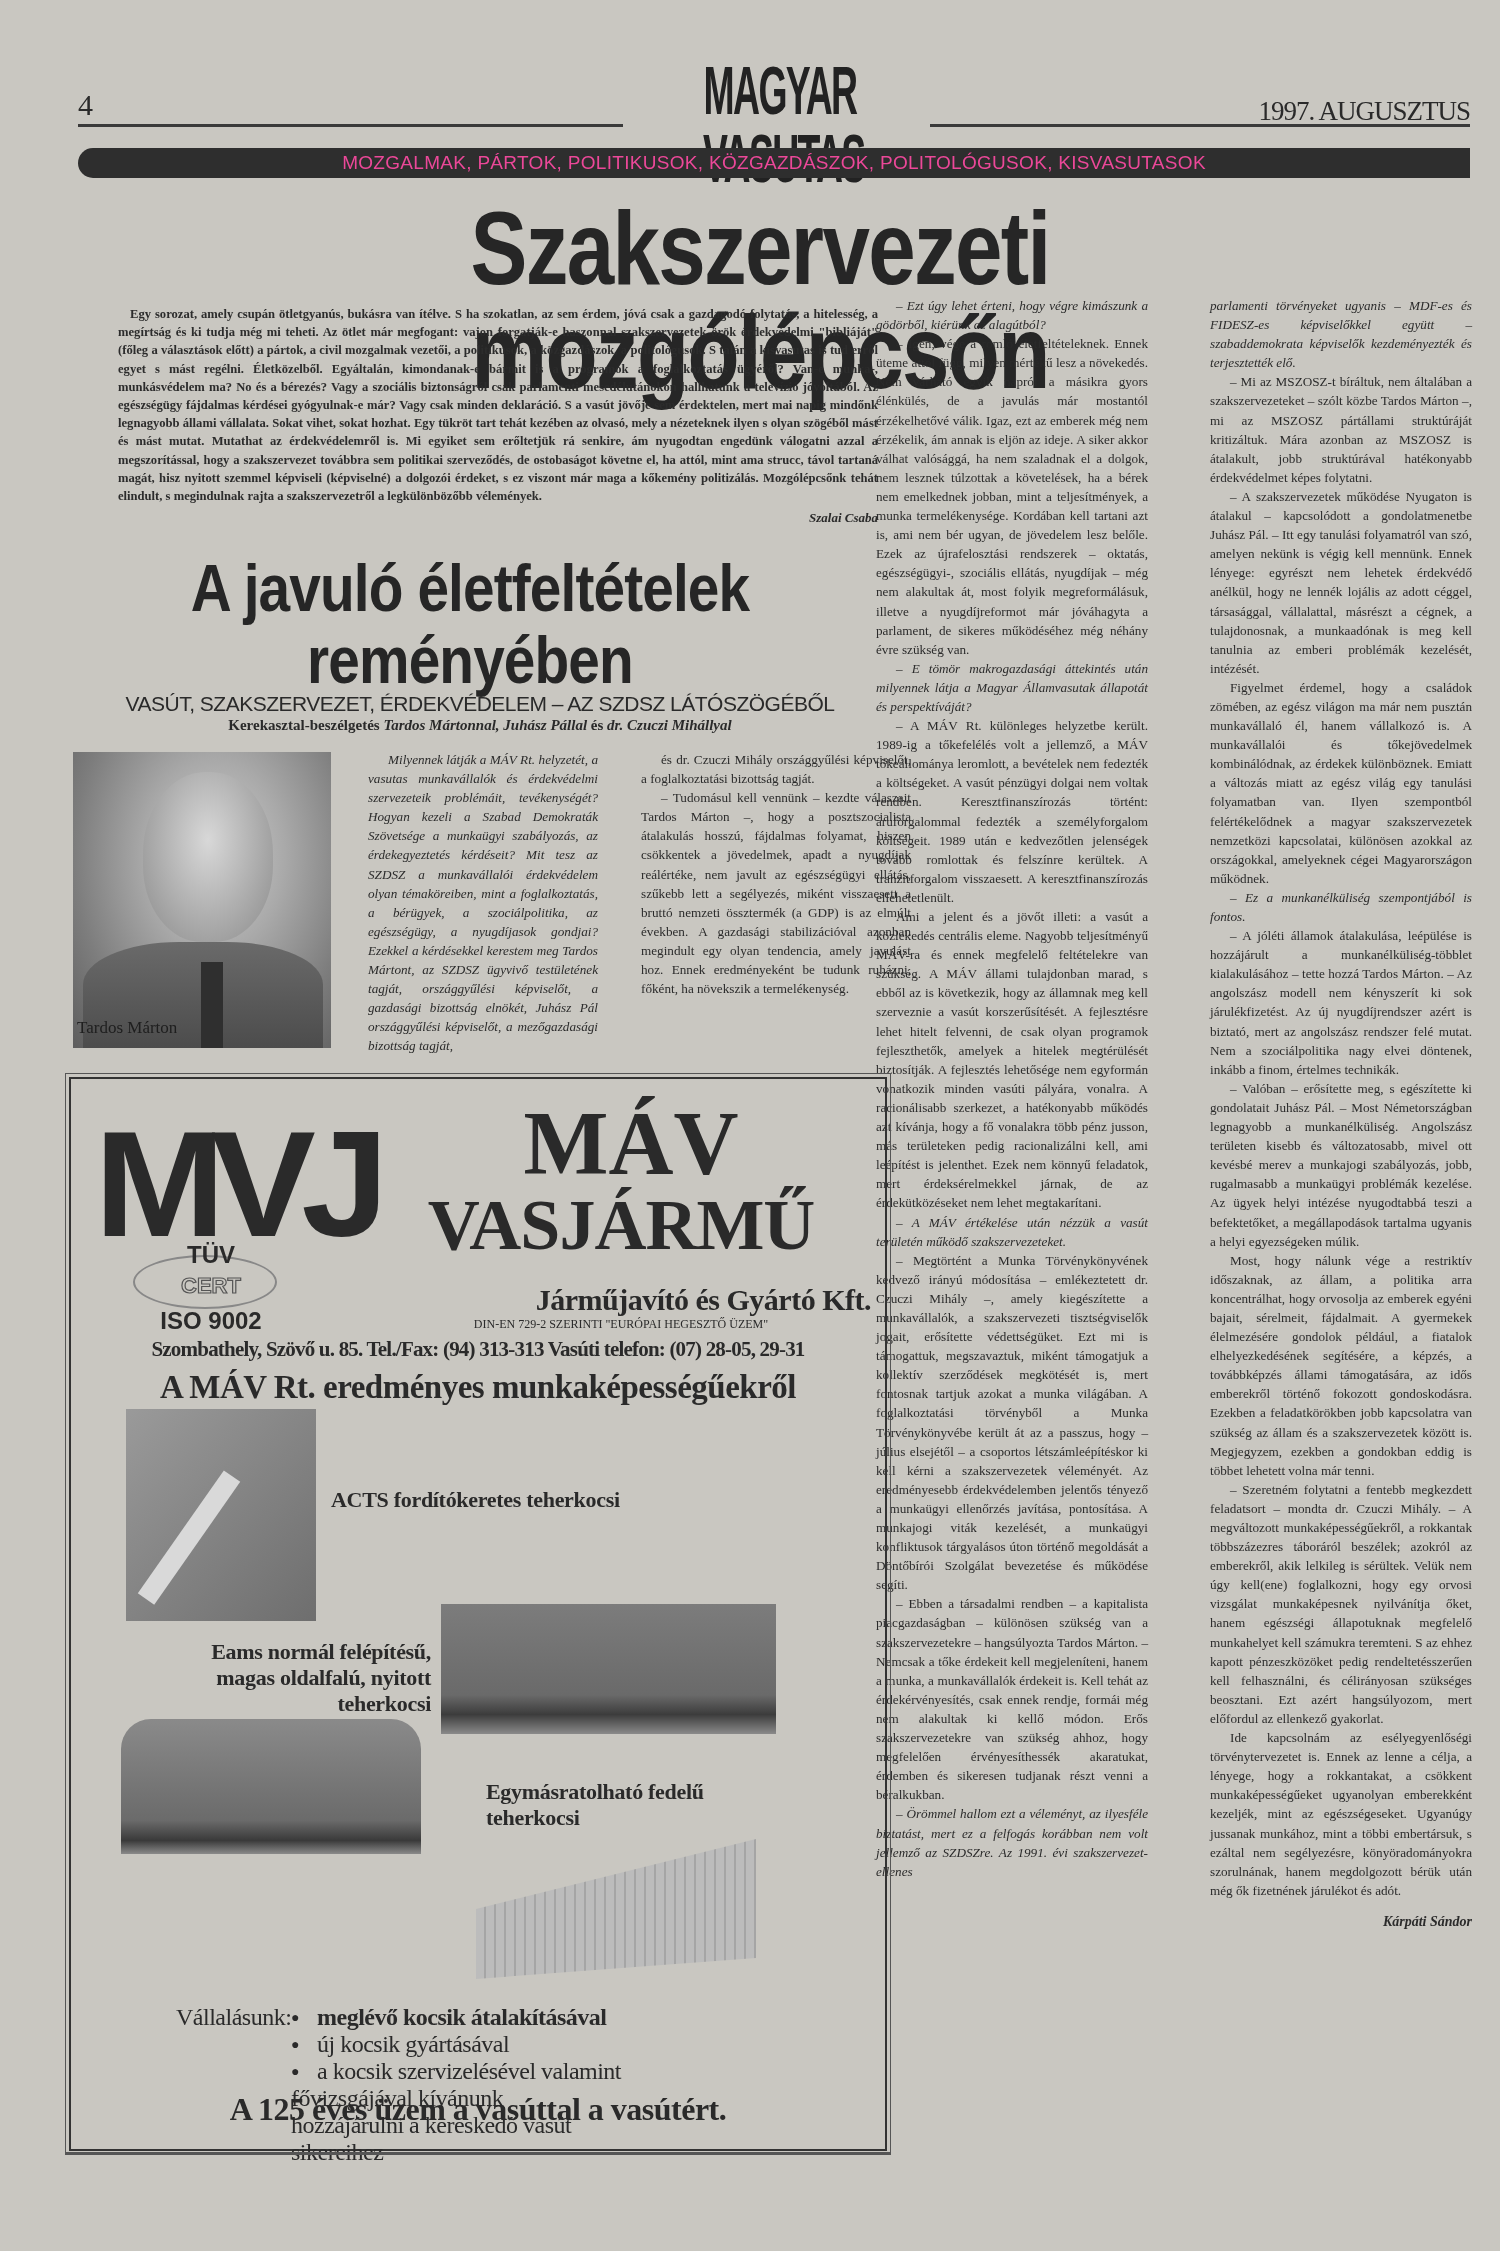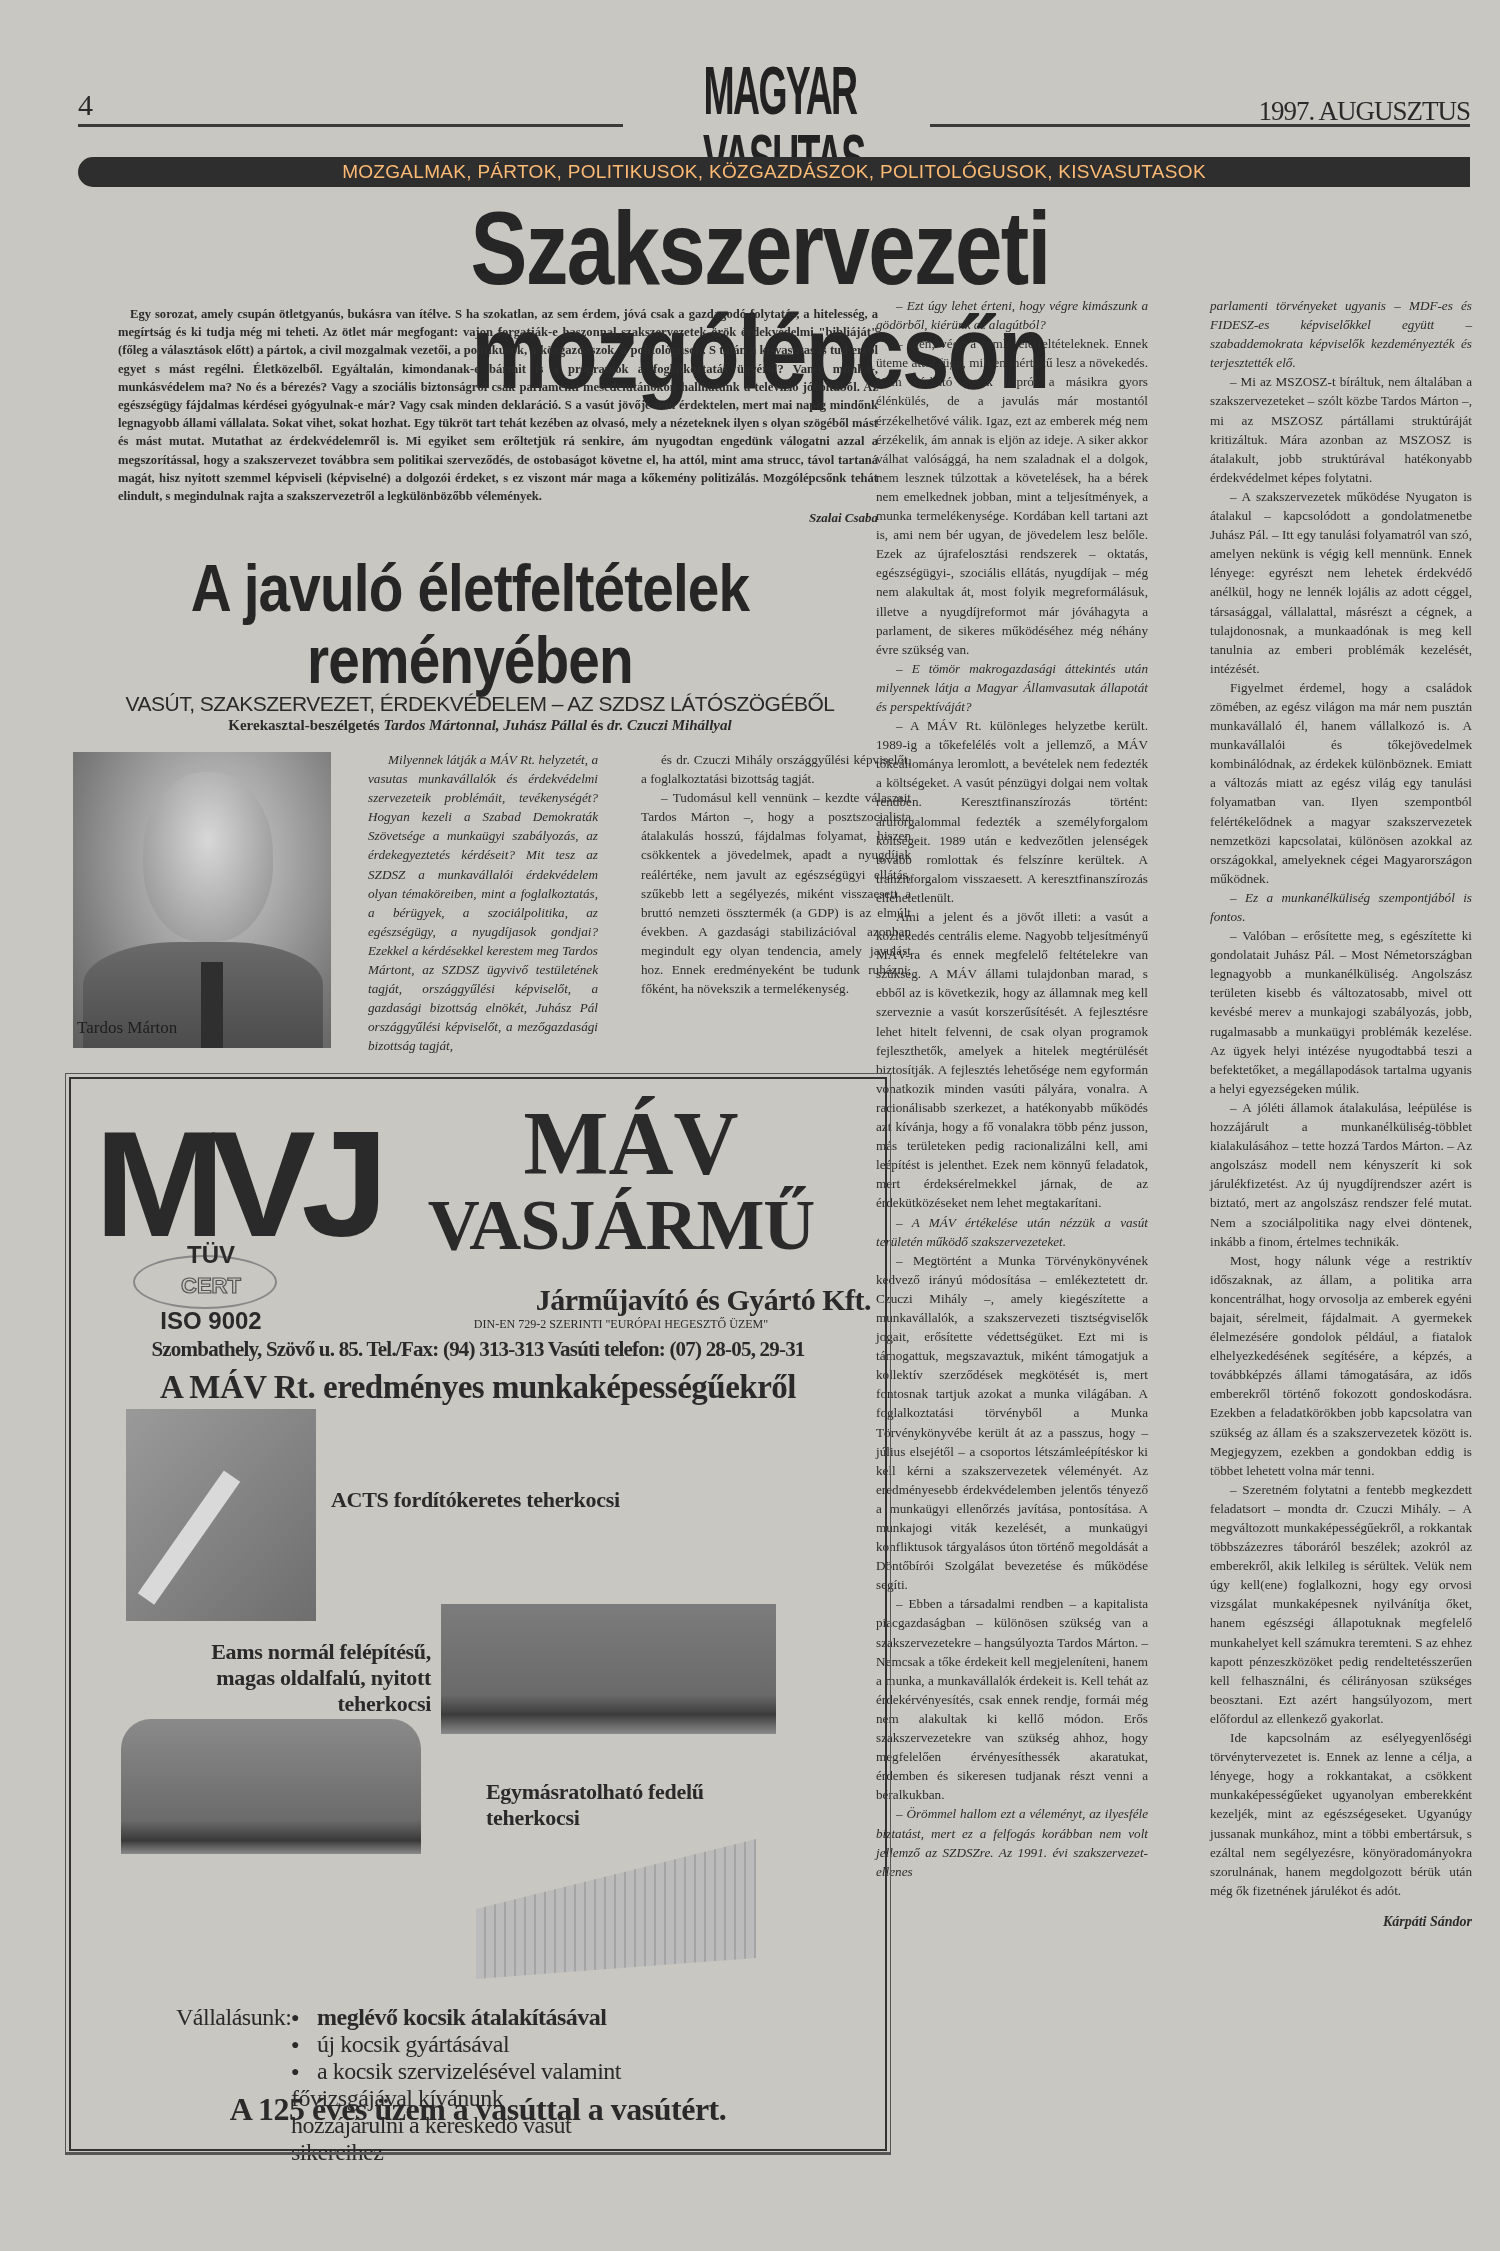--- a/index.html
+++ b/index.html
@@ -20,8 +20,8 @@
     letter-spacing:-3px; transform:scaleX(0.55); transform-origin:center; color:#222; line-height:1; }
   .date { position:absolute; right:30px; top:96px; font-size:27px; letter-spacing:-1px; }
   
-  .banner { position:absolute; left:78px; top:157px; width:1392px; height:30px; background:#2e2e2e;
-    border-radius:16px 0 0 16px; color:#fdba74; text-align:center; font-family:"Liberation Sans", sans-serif;
+  .banner { position:absolute; left:78px; top:148px; width:1392px; height:30px; background:#2e2e2e;
+    border-radius:16px 0 0 16px; color:#ec4899; text-align:center; font-family:"Liberation Sans", sans-serif;
     font-size:19px; line-height:30px; letter-spacing:0.3px; }
   .headline { position:absolute; left:180px; top:196px; width:1160px; text-align:center;
     font-family:"Liberation Sans", sans-serif; font-weight:bold; font-size:104px; line-height:1;

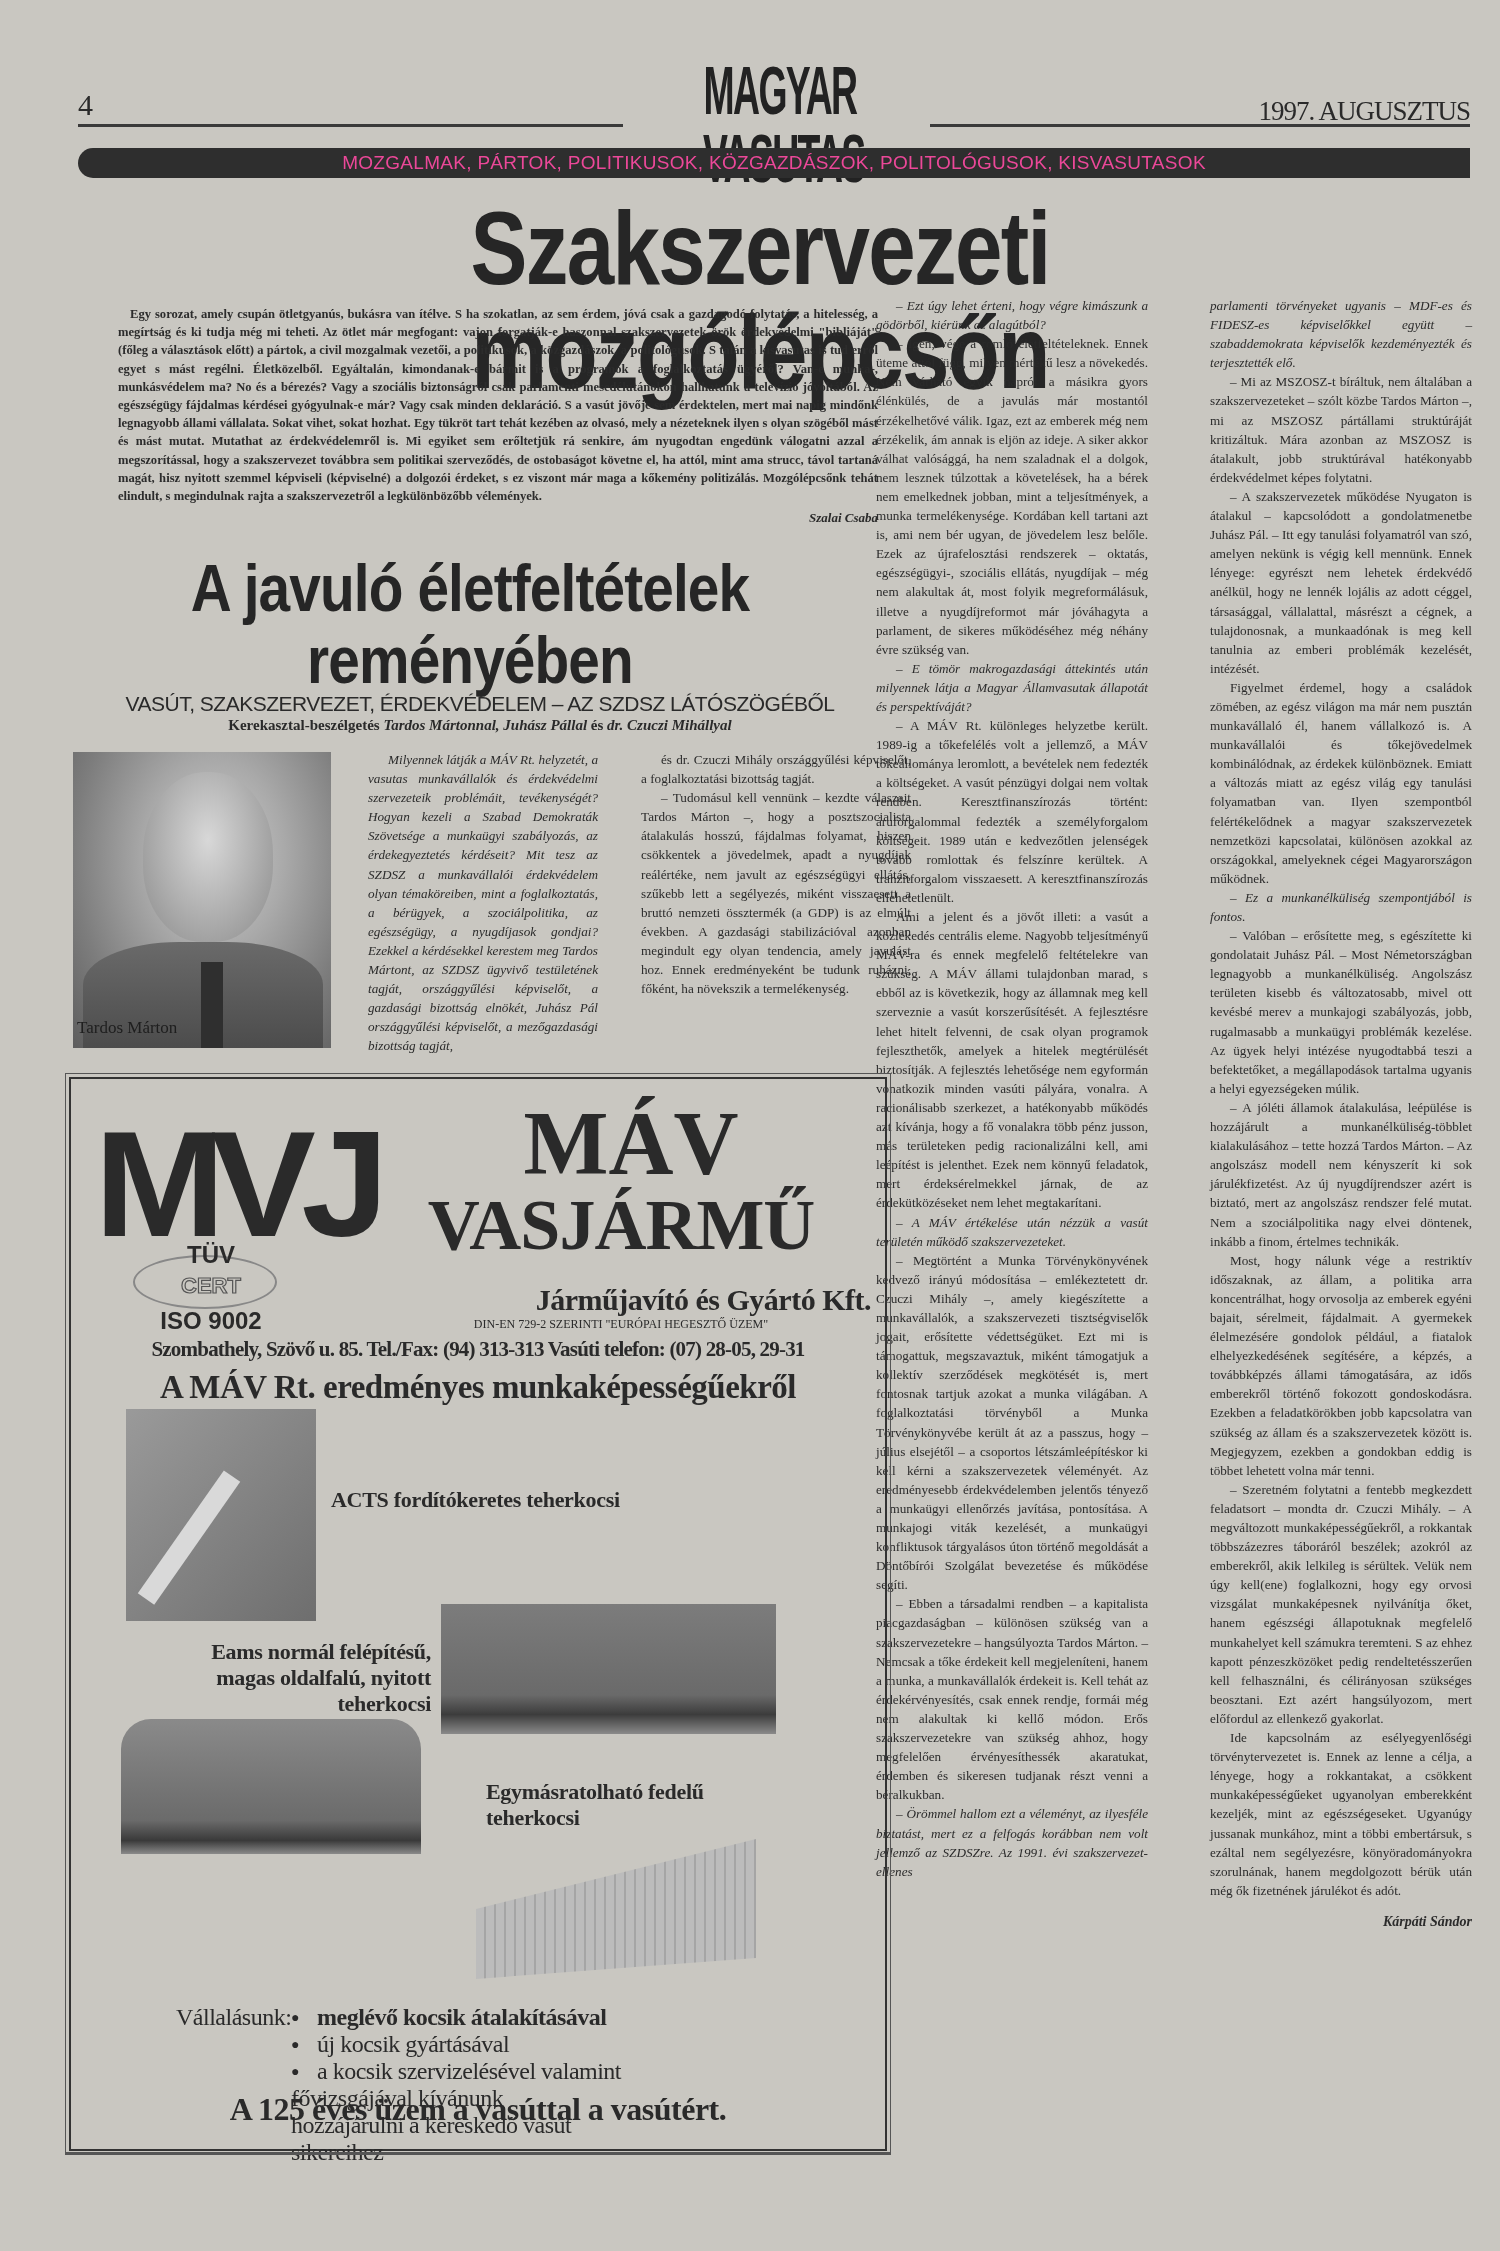--- a/index.html
+++ b/index.html
@@ -150,8 +150,8 @@
       <p>– A szakszervezetek működése Nyugaton is átalakul – kapcsolódott a gondolatmenetbe Juhász Pál. – Itt egy tanulási folyamatról van szó, amelyen nekünk is végig kell mennünk. Ennek lényege: egyrészt nem lehetek érdekvédő anélkül, hogy ne lennék lojális az adott céggel, társasággal, vállalattal, másrészt a cégnek, a tulajdonosnak, a munkaadónak is meg kell tanulnia az emberi problémák kezelését, intézését.</p>
       <p>Figyelmet érdemel, hogy a családok zömében, az egész világon ma már nem pusztán munkavállaló él, hanem vállalkozó is. A munkavállalói és tőkejövedelmek kombinálódnak, az érdekek különböznek. Emiatt a változás miatt az egész világ egy tanulási folyamatban van. Ilyen szempontból felértékelődnek a magyar szakszervezetek nemzetközi kapcsolatai, különösen azokkal az országokkal, amelyeknek cégei Magyarországon működnek.</p>
       <p class="q">– Ez a munkanélküliség szempontjából is fontos.</p>
+      <p>– A jóléti államok átalakulása, leépülése is hozzájárult a munkanélküliség-többlet kialakulásához – tette hozzá Tardos Márton. – Az angolszász modell nem kényszerít ki sok járulékfizetést. Az új nyugdíjrendszer azért is biztató, mert az angolszász rendszer felé mutat. Nem a szociálpolitika nagy elvei döntenek, inkább a finom, értelmes technikák.</p>
       <p>– Valóban – erősítette meg, s egészítette ki gondolatait Juhász Pál. – Most Németországban legnagyobb a munkanélküliség. Angolszász területen kisebb és változatosabb, mivel ott kevésbé merev a munkajogi szabályozás, jobb, rugalmasabb a munkaügyi problémák kezelése. Az ügyek helyi intézése nyugodtabbá teszi a befektetőket, a megállapodások tartalma ugyanis a helyi egyezségeken múlik.</p>
-      <p>– A jóléti államok átalakulása, leépülése is hozzájárult a munkanélküliség-többlet kialakulásához – tette hozzá Tardos Márton. – Az angolszász modell nem kényszerít ki sok járulékfizetést. Az új nyugdíjrendszer azért is biztató, mert az angolszász rendszer felé mutat. Nem a szociálpolitika nagy elvei döntenek, inkább a finom, értelmes technikák.</p>
       <p>Most, hogy nálunk vége a restriktív időszaknak, az állam, a politika arra koncentrálhat, hogy orvosolja az emberek egyéni bajait, sérelmeit, fájdalmait. A gyermekek élelmezésére gondolok például, a fiatalok elhelyezkedésének segítésére, a képzés, a továbbképzés állami támogatására, az idős emberekről történő fokozott gondoskodásra. Ezekben a feladatkörökben jobb kapcsolatra van szükség az állam és a szakszervezetek között is. Megjegyzem, ezekben a gondokban eddig is többet lehetett volna már tenni.</p>
       <p>– Szeretném folytatni a fentebb megkezdett feladatsort – mondta dr. Czuczi Mihály. – A megváltozott munkaképességűekről, a rokkantak többszázezres táboráról beszélek; azokról az emberekről, akik lelkileg is sérültek. Velük nem úgy kell(ene) foglalkozni, hogy egy orvosi vizsgálat munkaképesnek nyilvánítja őket, hanem egészségi állapotuknak megfelelő munkahelyet kell számukra teremteni. S az ehhez kapott pénzeszközöket pedig rendeltetésszerűen kell felhasználni, és célirányosan szükséges beosztani. Ezt azért hangsúlyozom, mert előfordul az ellenkező gyakorlat.</p>
       <p>Ide kapcsolnám az esélyegyenlőségi törvénytervezetet is. Ennek az lenne a célja, a lényege, hogy a rokkantakat, a csökkent munkaképességűeket ugyanolyan emberekként kezeljék, mint az egészségeseket. Ugyanúgy jussanak munkához, mint a többi embertársuk, s ezáltal nem segélyezésre, könyöradományokra szorulnának, hanem megdolgozott bérük után még ők fizetnének járulékot és adót.</p>

